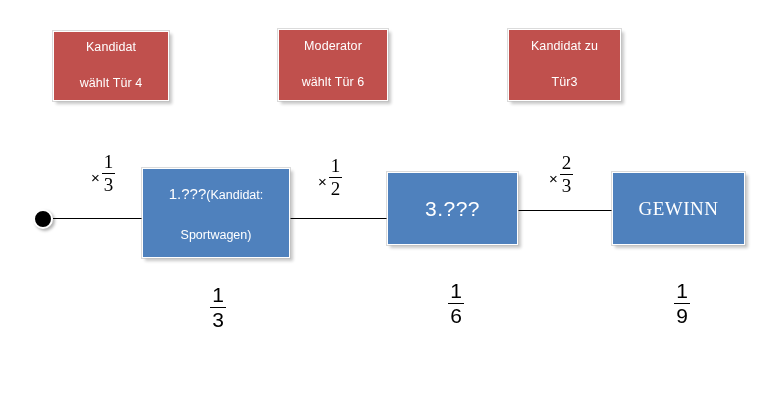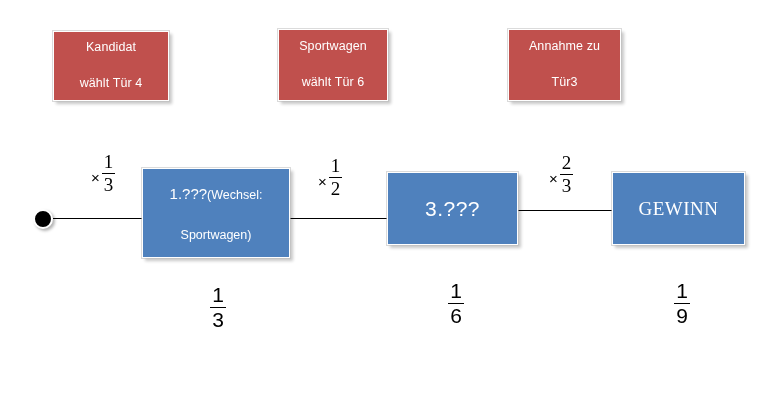--- a/index.html
+++ b/index.html
@@ -128,7 +128,7 @@
   </div>
 
   <div class="node red" style="left:278px; top:29px; width:110px; height:72px;">
-    <span>Sportwagen</span>
+    <span>Moderator</span>
     <span>wählt Tür 6</span>
   </div>
 

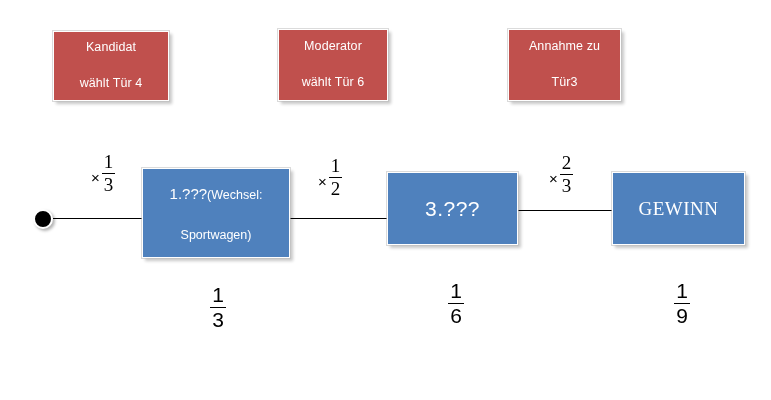--- a/index.html
+++ b/index.html
@@ -133,7 +133,7 @@
   </div>
 
   <div class="node red" style="left:508px; top:29px; width:113px; height:72px;">
-    <span>Annahme zu</span>
+    <span>Kandidat zu</span>
     <span>Tür3</span>
   </div>
 

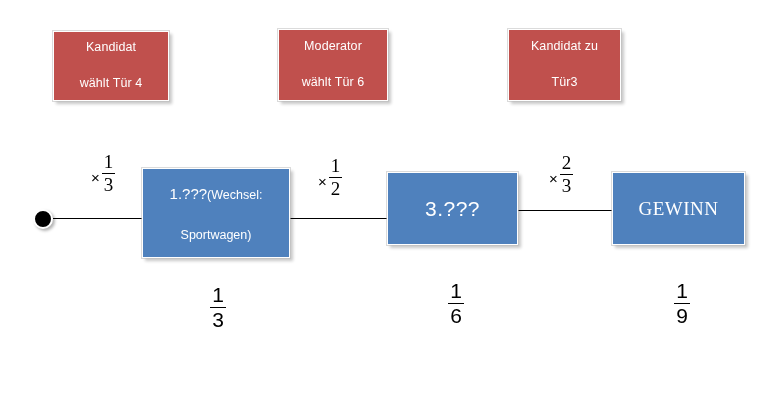--- a/index.html
+++ b/index.html
@@ -145,7 +145,7 @@
 
   <div class="node blue node-door1" style="left:142px; top:168px; width:148px; height:90px;">
     <span class="line-a">
-      <span>1.???</span><span class="small">(Wechsel:</span>
+      <span>1.???</span><span class="small">(Kandidat:</span>
     </span>
     <span class="line-b">Sportwagen)</span>
   </div>

